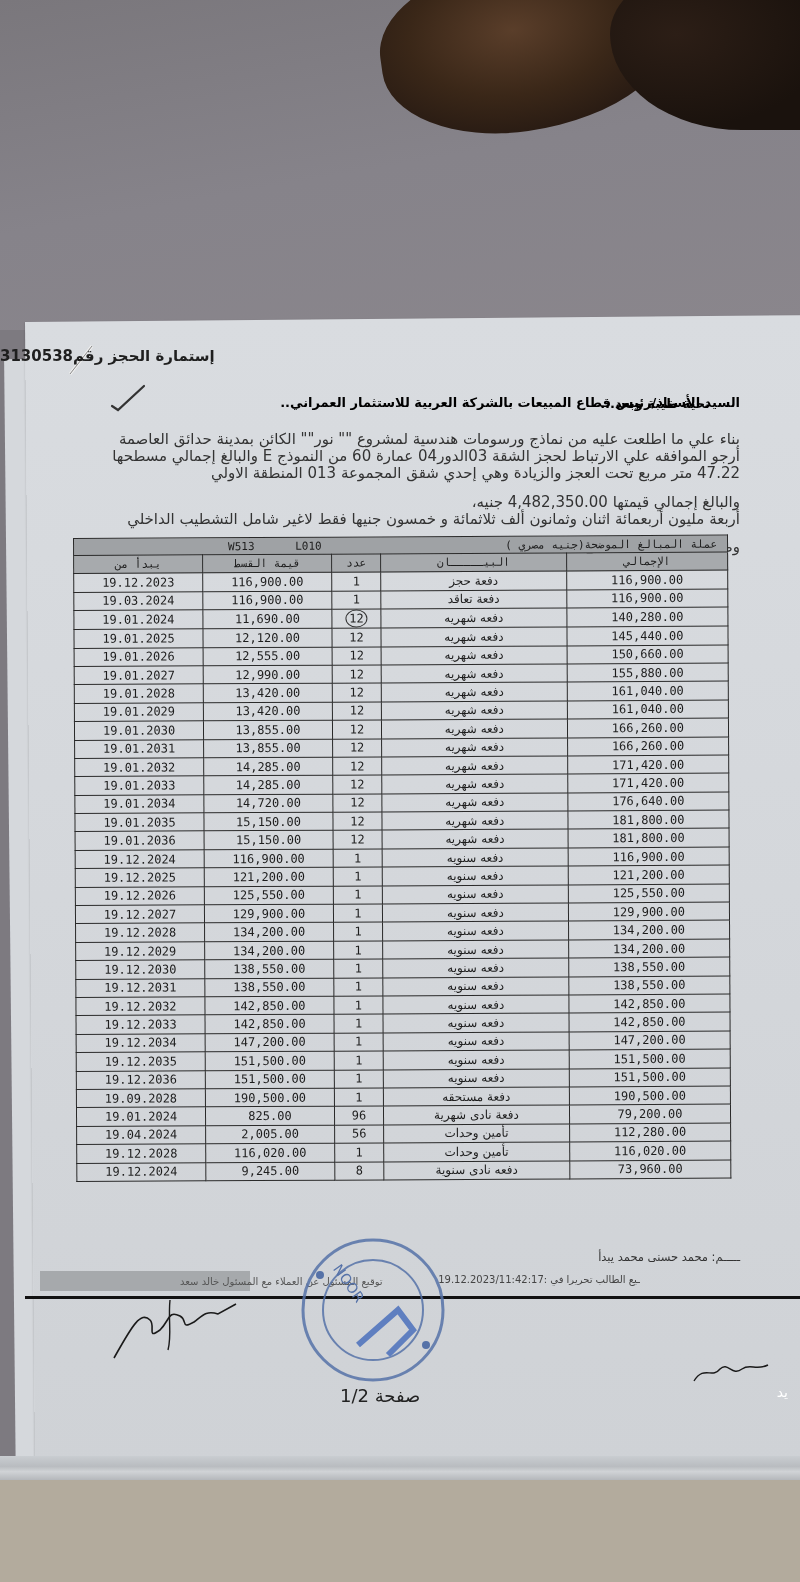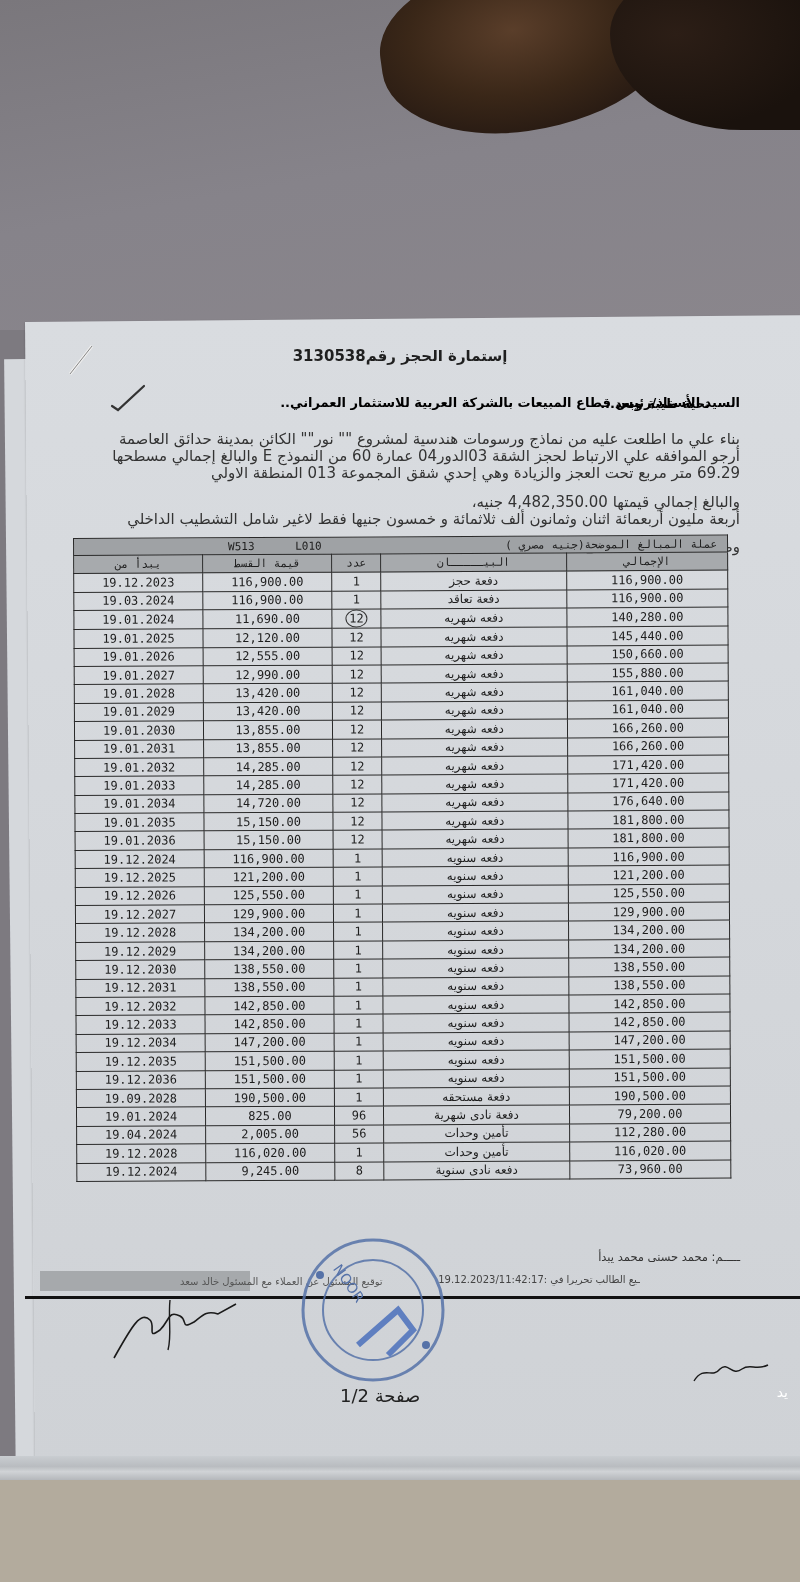--- a/index.html
+++ b/index.html
@@ -53,7 +53,7 @@
     direction:rtl; color:#222;
   }
   .title {
-    position:absolute; top:347px; left:0; width:800px; text-align:center;
+    position:absolute; top:347px; left:0; width:800px; text-align:left;
     font-size:15px; font-weight:bold; color:#1f1f1f; letter-spacing:0.5px;
   }
   .line {

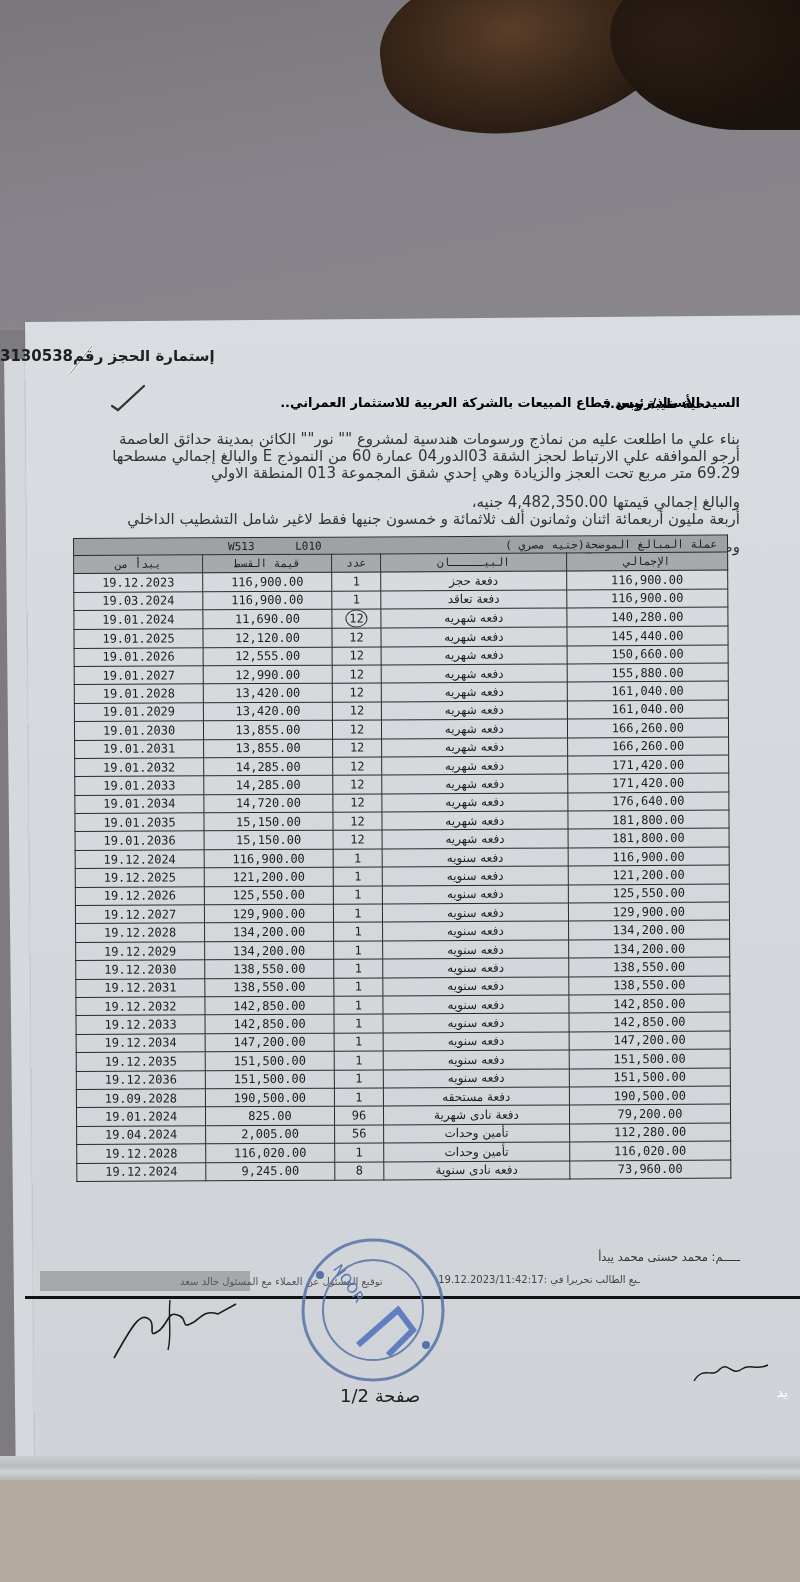--- a/index.html
+++ b/index.html
@@ -137,7 +137,7 @@
   <div class="line bold" style="top:396px; right:90px;">تحية طيبة وبعد...</div>
   <div class="line" style="top:430px;">بناء علي ما اطلعت عليه من نماذج ورسومات هندسية لمشروع "" نور"" الكائن بمدينة حدائق العاصمة</div>
   <div class="line" style="top:447px;">أرجو الموافقه علي الارتباط لحجز الشقة 03الدور04 عمارة 60 من النموذج E والبالغ إجمالي مسطحها</div>
-  <div class="line" style="top:464px;">69.29 متر مربع تحت العجز والزيادة وهي إحدي شقق المجموعة 013 المنطقة الاولي</div>
+  <div class="line" style="top:464px;">47.22 متر مربع تحت العجز والزيادة وهي إحدي شقق المجموعة 013 المنطقة الاولي</div>
 
   <div class="line" style="top:493px;">والبالغ إجمالي قيمتها 4,482,350.00 جنيه،</div>
   <div class="line" style="top:510px;margin-left:40px;">أربعة مليون أربعمائة اثنان وثمانون ألف ثلاثمائة و خمسون جنيها فقط لاغير شامل التشطيب الداخلي</div>

